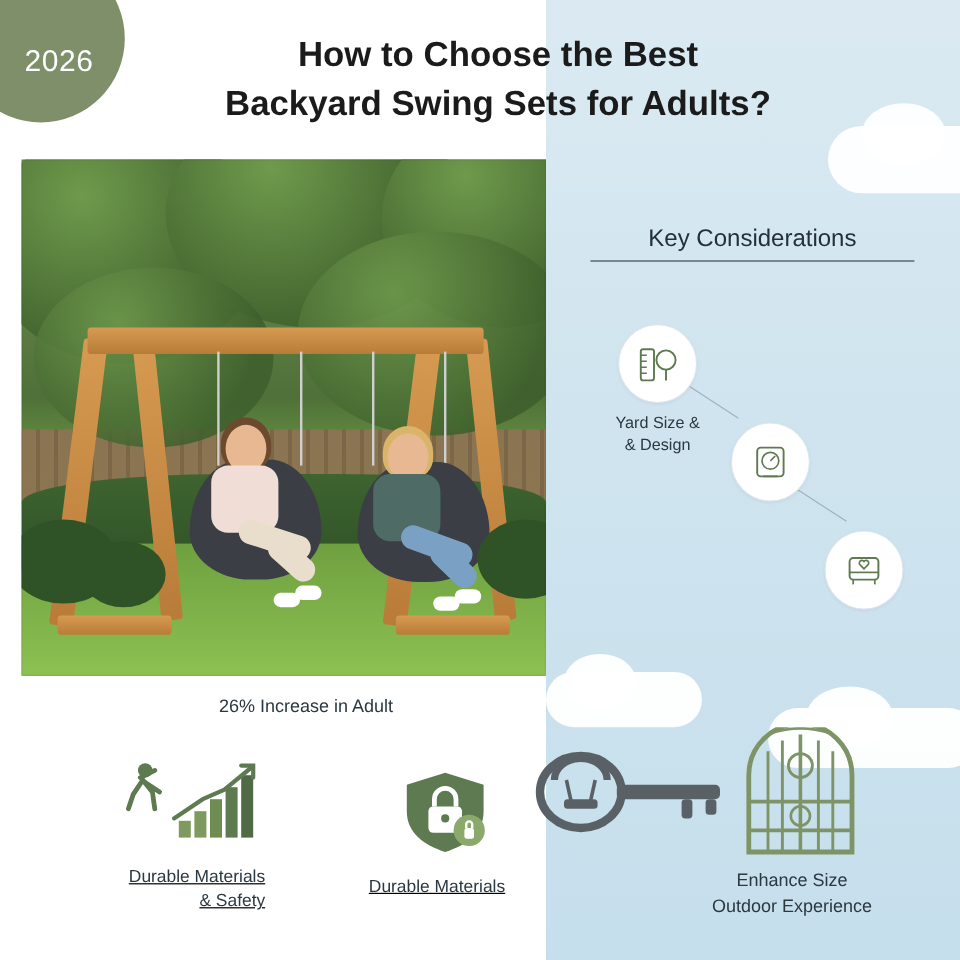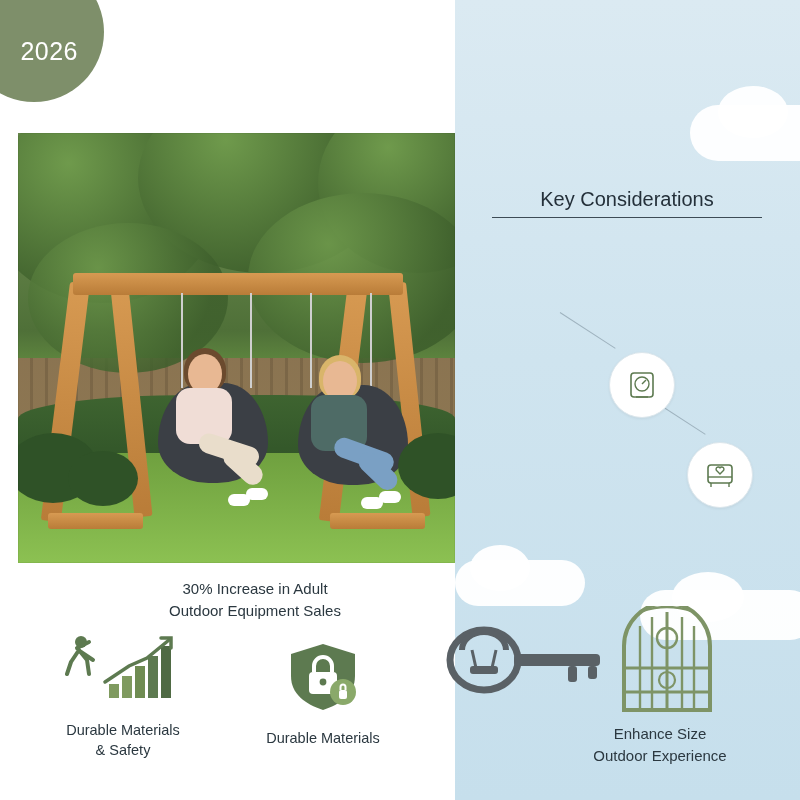--- a/index.html
+++ b/index.html
@@ -211,6 +211,7 @@
   </div>
 
   <div class="headline">
+    <span>How to Choose the Best</span>
   </div>
 
   <div class="photo">

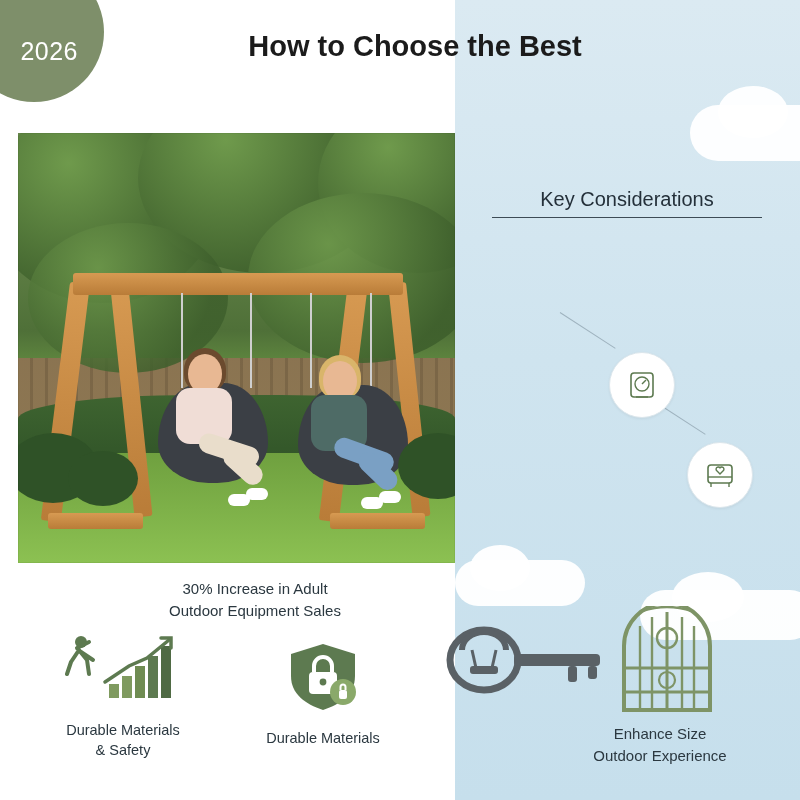--- a/index.html
+++ b/index.html
@@ -212,6 +212,7 @@
 
   <div class="headline">
     <span>How to Choose the Best</span>
+    <span class="l2">Backyard Swing Sets for Adults?</span>
   </div>
 
   <div class="photo">

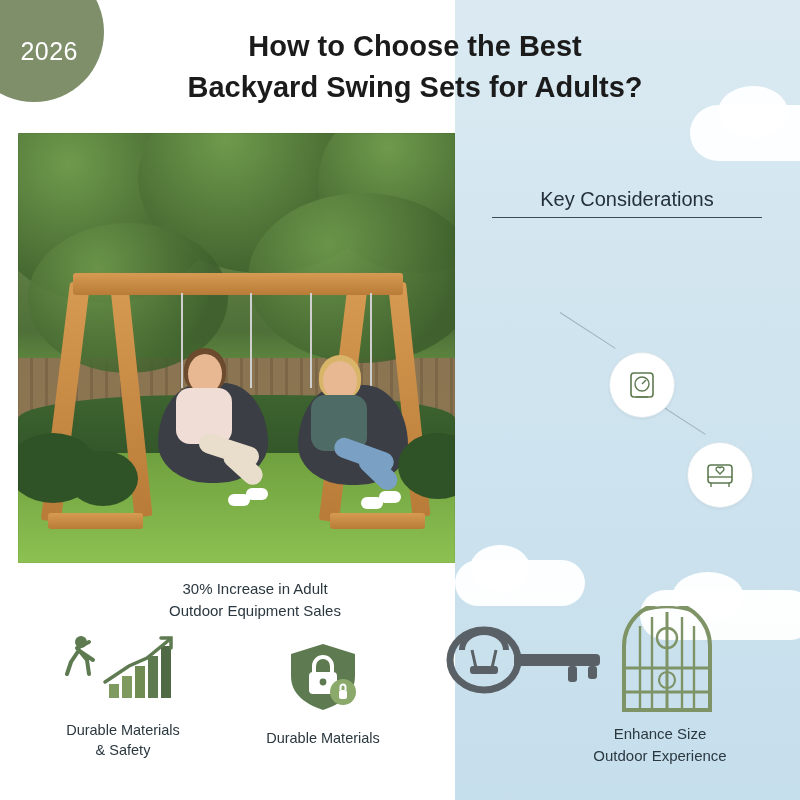--- a/index.html
+++ b/index.html
@@ -273,6 +273,23 @@
   <div class="connector conn-1"></div>
   <div class="connector conn-2"></div>
 
+  <div class="node node-1">
+    <div class="circle">
+      <svg width="40" height="40" viewBox="0 0 40 40" aria-hidden="true">
+        <rect x="6" y="8" width="11" height="26" rx="2" fill="none" stroke="#5d7a50" stroke-width="1.6"></rect>
+        <line x1="6" y1="13" x2="11" y2="13" stroke="#5d7a50" stroke-width="1.3"></line>
+        <line x1="6" y1="18" x2="11" y2="18" stroke="#5d7a50" stroke-width="1.3"></line>
+        <line x1="6" y1="23" x2="11" y2="23" stroke="#5d7a50" stroke-width="1.3"></line>
+        <line x1="6" y1="28" x2="11" y2="28" stroke="#5d7a50" stroke-width="1.3"></line>
+        <circle cx="27" cy="17" r="8" fill="none" stroke="#5d7a50" stroke-width="1.6"></circle>
+        <line x1="27" y1="25" x2="27" y2="34" stroke="#5d7a50" stroke-width="1.6"></line>
+      </svg>
+    </div>
+    <div class="lbl">
+      <span>Yard Size &amp;</span><br>
+      <span>&amp; Design</span>
+    </div>
+  </div>
 
   <div class="node node-2">
     <div class="circle">

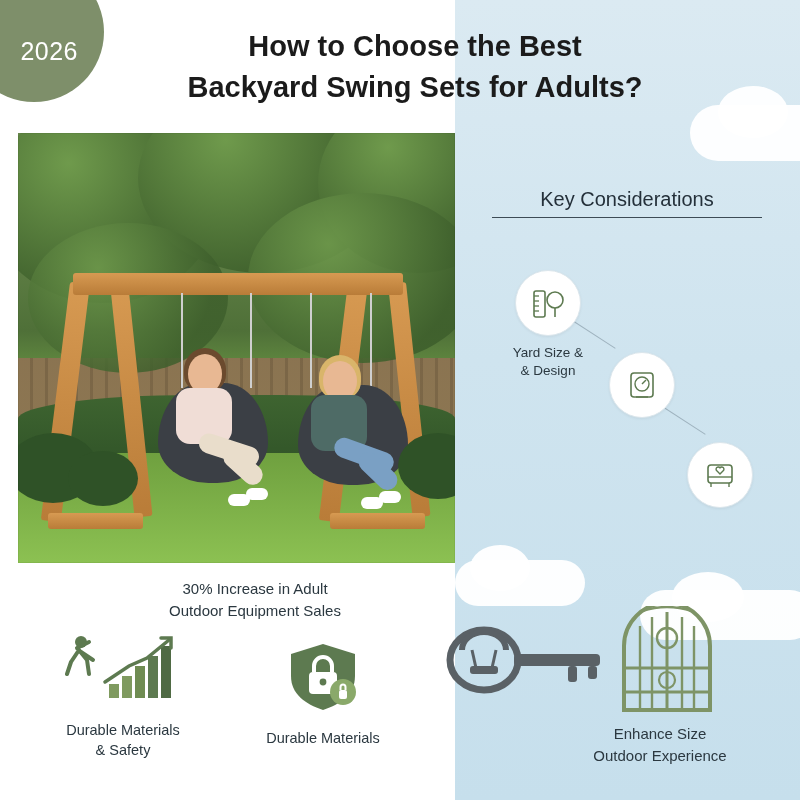--- a/index.html
+++ b/index.html
@@ -315,7 +315,7 @@
   </div>
 
   <div class="stat">
-    <span>30% Increase in Adult</span><br>
+    <span>26% Increase in Adult</span><br>
     <span>Outdoor Equipment Sales</span>
   </div>
 

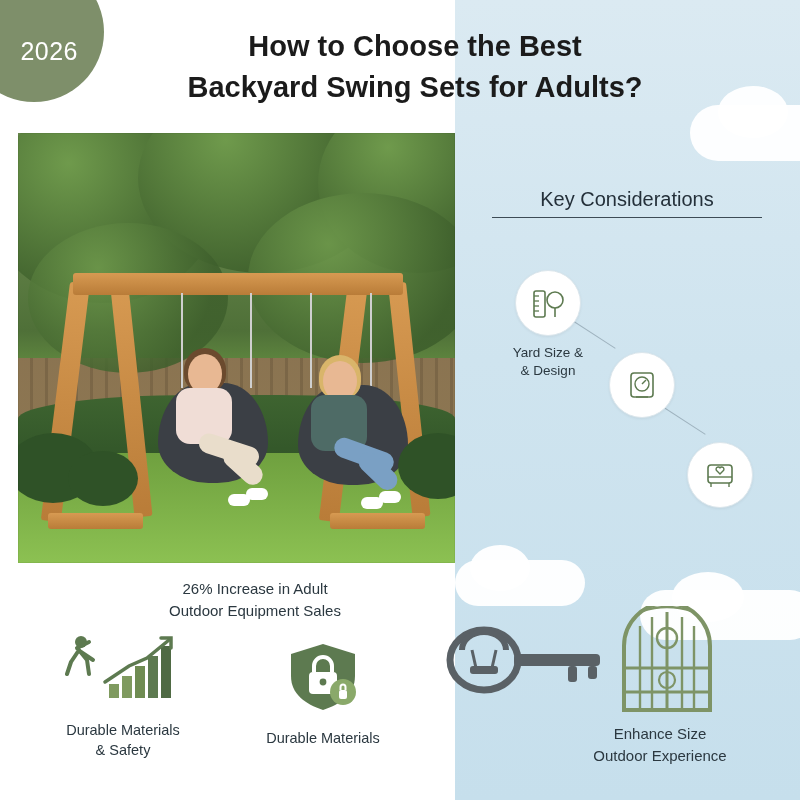--- a/index.html
+++ b/index.html
@@ -316,7 +316,6 @@
 
   <div class="stat">
     <span>26% Increase in Adult</span><br>
-    <span>Outdoor Equipment Sales</span>
   </div>
 
   <div class="benefit ben-1">

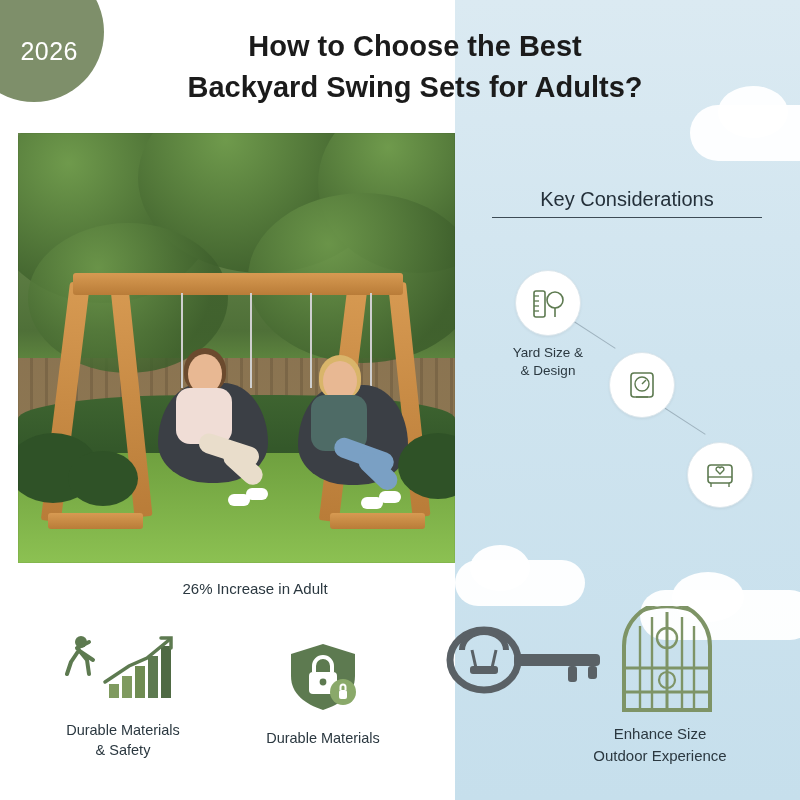--- a/index.html
+++ b/index.html
@@ -175,7 +175,7 @@
   }
 
   
-  .benefit { position: absolute; text-align: center; }
+  .benefit { position: absolute; text-align: right; text-decoration: underline; }
   .benefit .lbl { font-size: 14.5px; color: #2b3840; line-height: 1.4; margin-top: 10px; }
   .ben-1 { left: 25px; top: 628px; width: 196px; }
   .ben-2 { left: 225px; top: 640px; width: 196px; }

